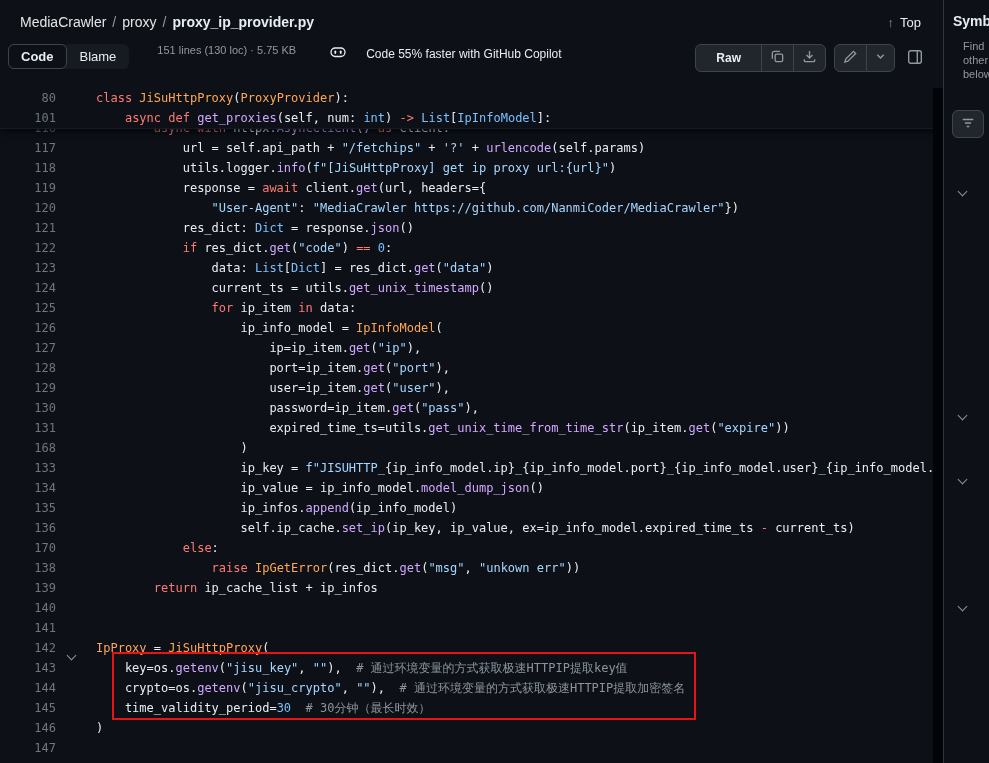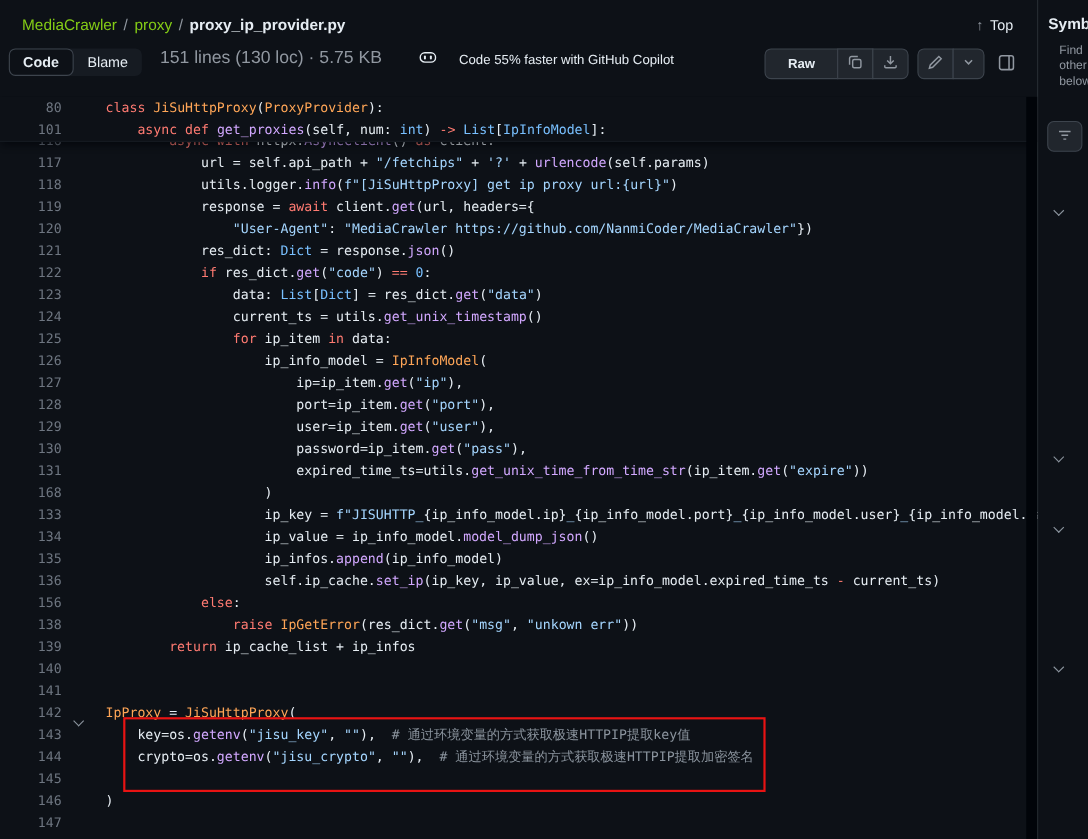--- a/index.html
+++ b/index.html
@@ -14,7 +14,7 @@
   
   .crumb-bar { height:44px; display:flex; align-items:center; justify-content:space-between; padding:0 22px 0 20px; }
   .crumbs { font-size:14px; display:flex; align-items:center; gap:6px; white-space:nowrap; }
-  .crumbs a { color:#84cc16; text-decoration:none; cursor:pointer; }
+  .crumbs a { color:#e5e5e5; text-decoration:none; cursor:pointer; }
   .crumbs .sep { color:#9198a1; }
   .crumbs .file { color:#e6edf3; font-weight:600; }
   .top-btn { display:flex; align-items:center; gap:6px; background:transparent; border:0; color:#e6edf3; font-size:13px; font-family:inherit; cursor:pointer; }

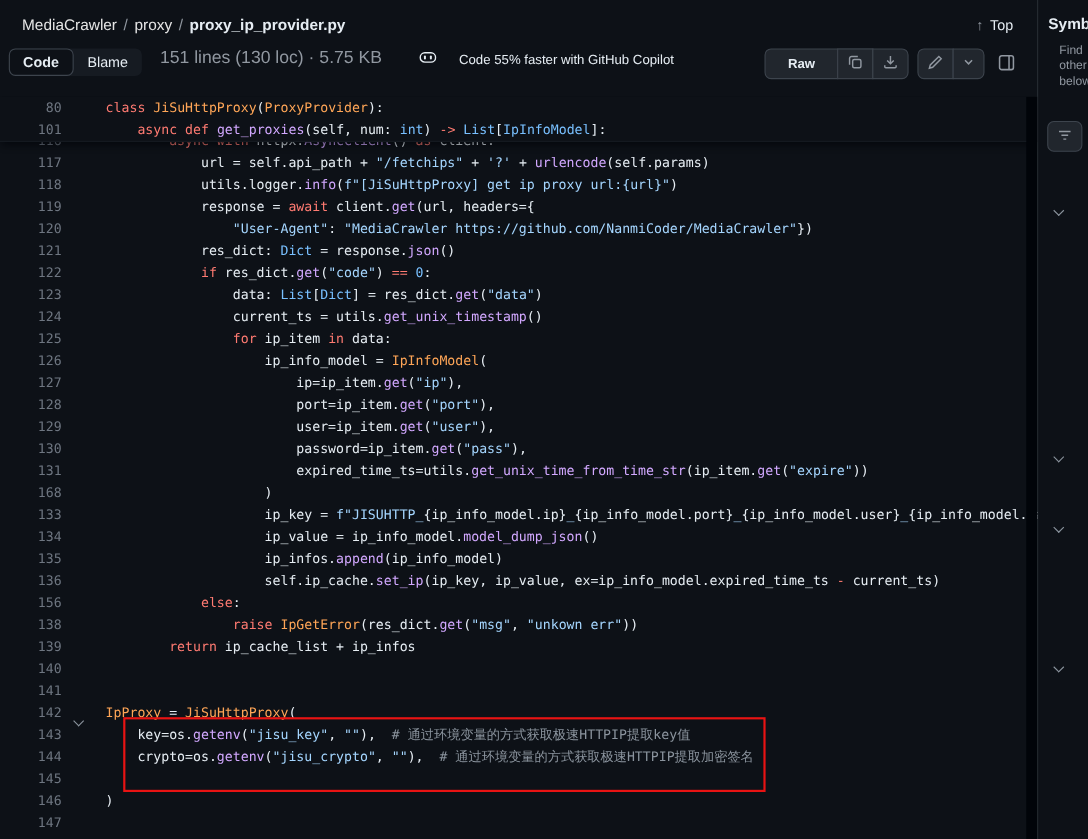--- a/index.html
+++ b/index.html
@@ -25,7 +25,7 @@
   .seg { display:flex; align-items:center; background:#161b22; border-radius:6px; padding:0; }
   .seg .tab { font-family:inherit; font-size:13px; color:#e6edf3; background:transparent; border:1px solid transparent; border-radius:6px; padding:4px 12px; cursor:pointer; }
   .seg .tab.active { background:#0d1117; border-color:#3d444d; font-weight:600; }
-  .file-info { font-size:16px; color:#9198a1; margin-left:8px; white-space:nowrap; }
+  .file-info { font-size:11px; color:#9198a1; margin-left:20px; white-space:nowrap; }
   .copilot { display:flex; align-items:center; gap:20px; margin-left:26px; font-size:12px; color:#e6edf3; white-space:nowrap; }
   .tb-right { margin-left:auto; display:flex; align-items:center; gap:8px; }
   .btn-group { display:flex; }

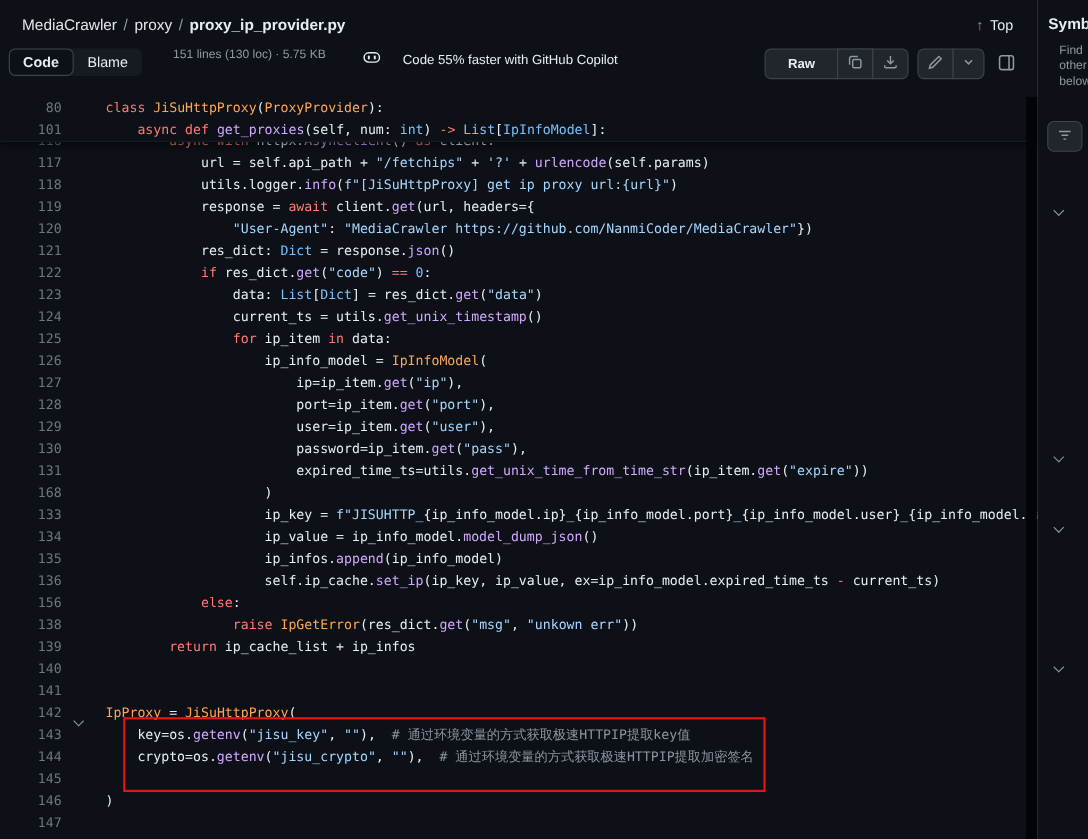--- a/index.html
+++ b/index.html
@@ -171,7 +171,7 @@
           <div class="code-row"><span class="ln">134</span><span class="gutter"></span><span class="code-text"><span class="tk-p">                    ip_value = ip_info_model.</span><span class="tk-f">model_dump_json</span><span class="tk-p">()</span></span></div>
           <div class="code-row"><span class="ln">135</span><span class="gutter"></span><span class="code-text"><span class="tk-p">                    ip_infos.</span><span class="tk-f">append</span><span class="tk-p">(ip_info_model)</span></span></div>
           <div class="code-row"><span class="ln">136</span><span class="gutter"></span><span class="code-text"><span class="tk-p">                    self.ip_cache.</span><span class="tk-f">set_ip</span><span class="tk-p">(ip_key, ip_value, ex=ip_info_model.expired_time_ts </span><span class="tk-k">-</span><span class="tk-p"> current_ts)</span></span></div>
-          <div class="code-row"><span class="ln">156</span><span class="gutter"></span><span class="code-text"><span class="tk-p">            </span><span class="tk-k">else</span><span class="tk-p">:</span></span></div>
+          <div class="code-row"><span class="ln">170</span><span class="gutter"></span><span class="code-text"><span class="tk-p">            </span><span class="tk-k">else</span><span class="tk-p">:</span></span></div>
           <div class="code-row"><span class="ln">138</span><span class="gutter"></span><span class="code-text"><span class="tk-p">                </span><span class="tk-k">raise</span><span class="tk-p"> </span><span class="tk-e">IpGetError</span><span class="tk-p">(res_dict.</span><span class="tk-f">get</span><span class="tk-p">(</span><span class="tk-s">"msg"</span><span class="tk-p">, </span><span class="tk-s">"unkown err"</span><span class="tk-p">))</span></span></div>
           <div class="code-row"><span class="ln">139</span><span class="gutter"></span><span class="code-text"><span class="tk-p">        </span><span class="tk-k">return</span><span class="tk-p"> ip_cache_list + ip_infos</span></span></div>
           <div class="code-row"><span class="ln">140</span><span class="gutter"></span><span class="code-text"></span></div>

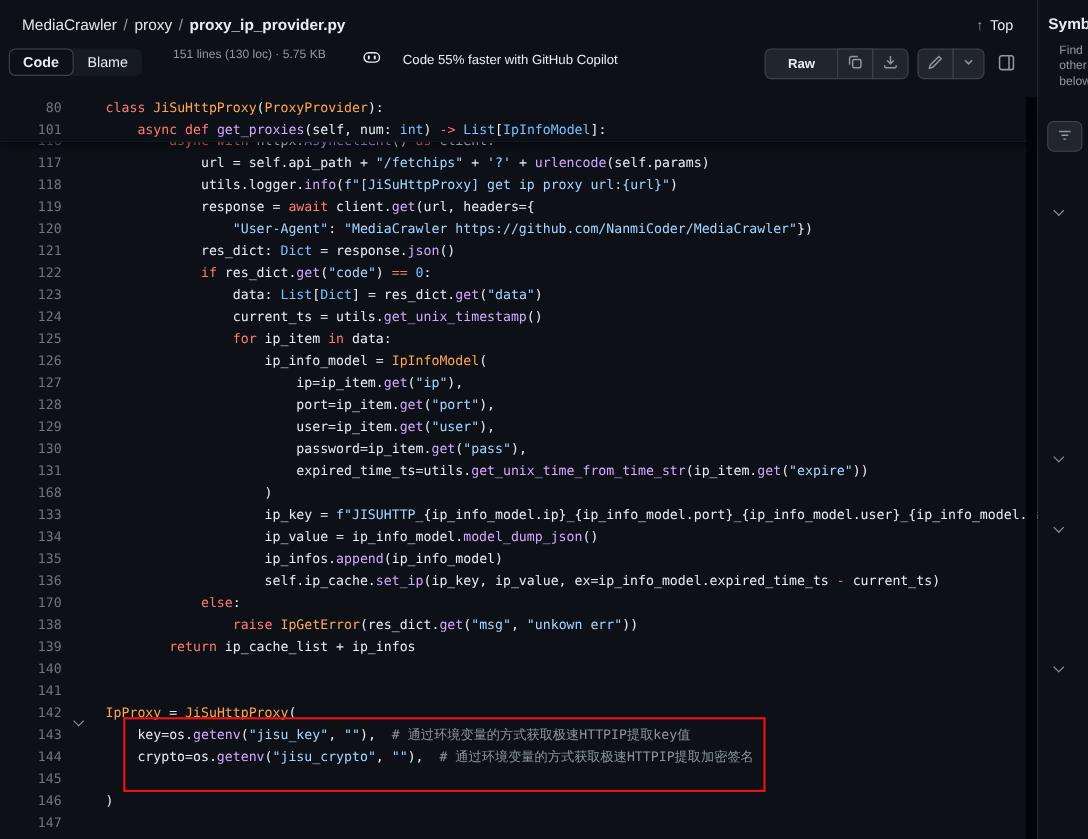--- a/index.html
+++ b/index.html
@@ -179,7 +179,7 @@
           <div class="code-row"><span class="ln">142</span><span class="gutter"><span class="chev code-chev"></span></span><span class="code-text"><span class="tk-e">IpProxy</span><span class="tk-p"> = </span><span class="tk-e">JiSuHttpProxy</span><span class="tk-p">(</span></span></div>
           <div class="code-row"><span class="ln">143</span><span class="gutter"></span><span class="code-text"><span class="tk-p">    key=os.</span><span class="tk-f">getenv</span><span class="tk-p">(</span><span class="tk-s">"jisu_key"</span><span class="tk-p">, </span><span class="tk-s">""</span><span class="tk-p">),  </span><span class="tk-c"># 通过环境变量的方式获取极速HTTPIP提取key值</span></span></div>
           <div class="code-row"><span class="ln">144</span><span class="gutter"></span><span class="code-text"><span class="tk-p">    crypto=os.</span><span class="tk-f">getenv</span><span class="tk-p">(</span><span class="tk-s">"jisu_crypto"</span><span class="tk-p">, </span><span class="tk-s">""</span><span class="tk-p">),  </span><span class="tk-c"># 通过环境变量的方式获取极速HTTPIP提取加密签名</span></span></div>
-          <div class="code-row"><span class="ln">145</span><span class="gutter"></span></div>
+          <div class="code-row"><span class="ln">145</span><span class="gutter"></span><span class="code-text"><span class="tk-p">    time_validity_period=</span><span class="tk-n">30</span><span class="tk-p">  </span><span class="tk-c"># 30分钟（最长时效）</span></span></div>
           <div class="code-row"><span class="ln">146</span><span class="gutter"></span><span class="code-text"><span class="tk-p">)</span></span></div>
           <div class="code-row"><span class="ln">147</span><span class="gutter"></span><span class="code-text"></span></div>
         </div>

